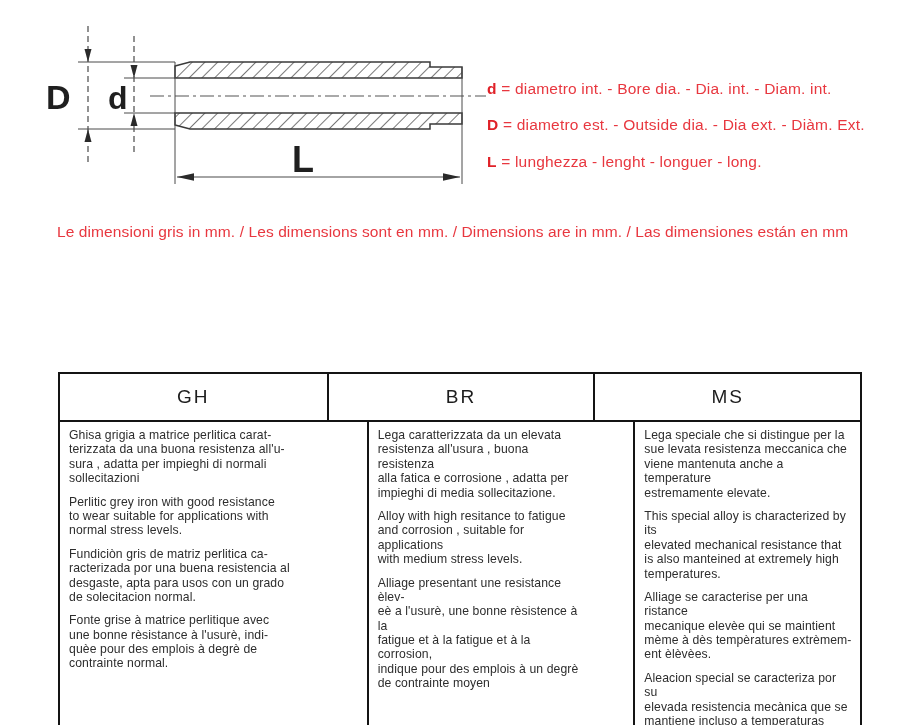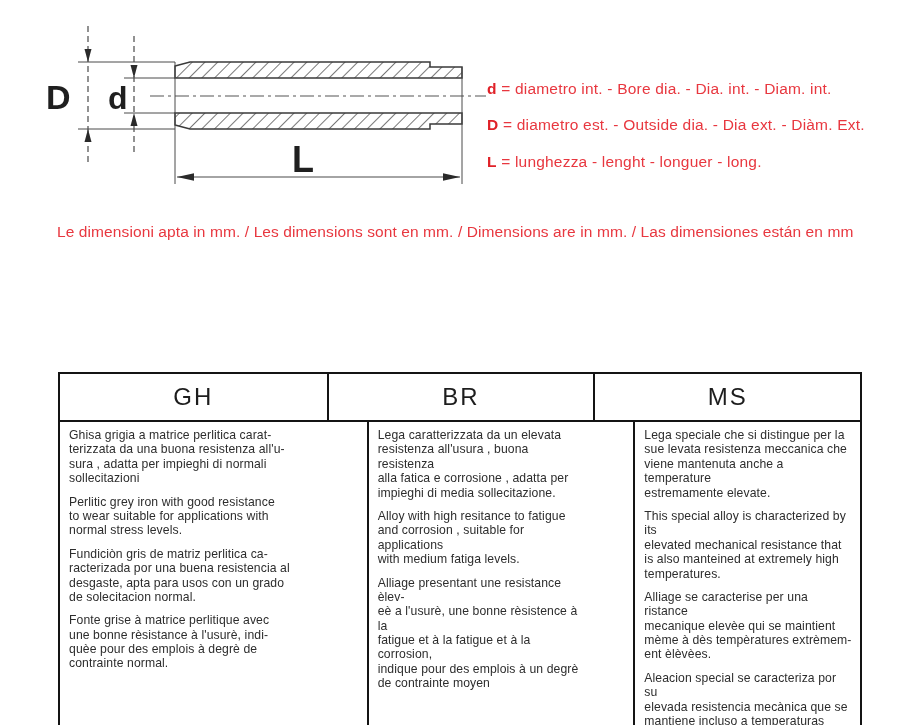--- a/index.html
+++ b/index.html
@@ -149,7 +149,7 @@
     </div>
   </div>
 
-  <div class="note">Le dimensioni apta in mm. / Les dimensions sont en mm. / Dimensions are in mm. / Las dimensiones están en mm</div>
+  <div class="note">Le dimensioni gris in mm. / Les dimensions sont en mm. / Dimensions are in mm. / Las dimensiones están en mm</div>
 
   <div class="mat-table">
     <div class="mat-header">GH</div>

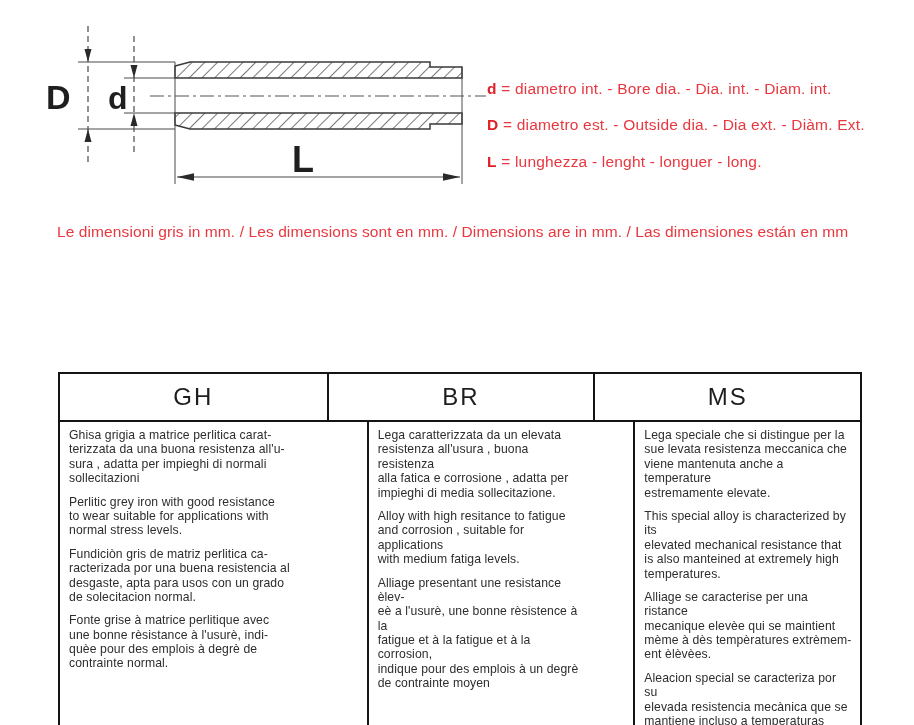--- a/index.html
+++ b/index.html
@@ -68,7 +68,7 @@
     display: flex;
     align-items: center;
     justify-content: center;
-    font-size: 24px;
+    font-size: 19px;
     font-weight: 500;
     letter-spacing: 2px;
     color: #1d1d1d;

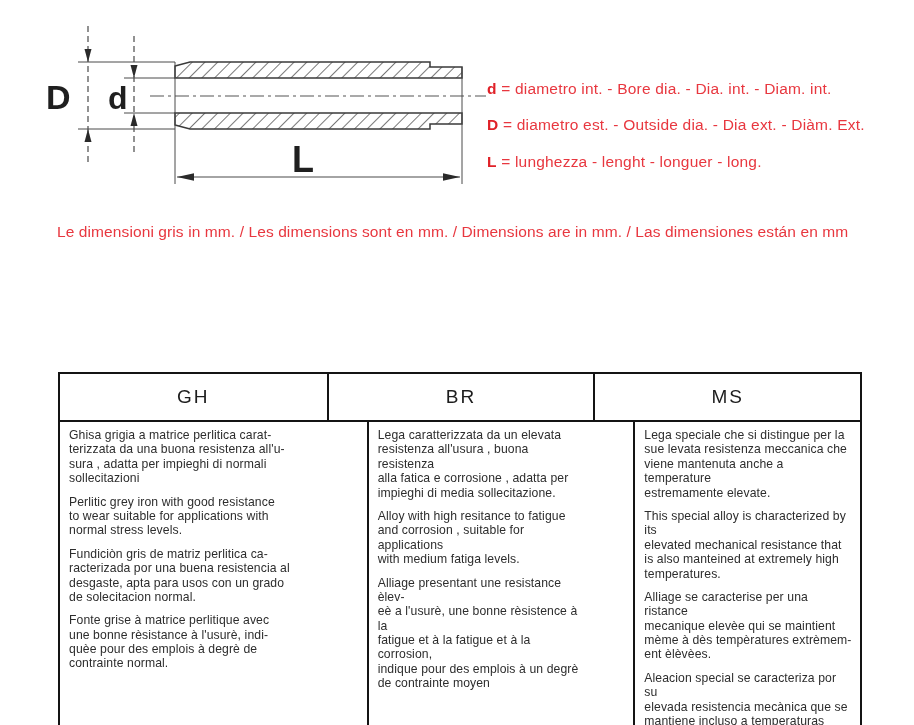--- a/index.html
+++ b/index.html
@@ -180,7 +180,7 @@
 impieghi di media sollecitazione.</p>
       <p>Alloy with high resitance to fatigue
 and corrosion , suitable for applications
-with medium fatiga levels.</p>
+with medium stress levels.</p>
       <p>Alliage presentant une resistance èlev-
 eè a l'usurè, une bonne rèsistence à la
 fatigue et à la fatigue et à la corrosion,

